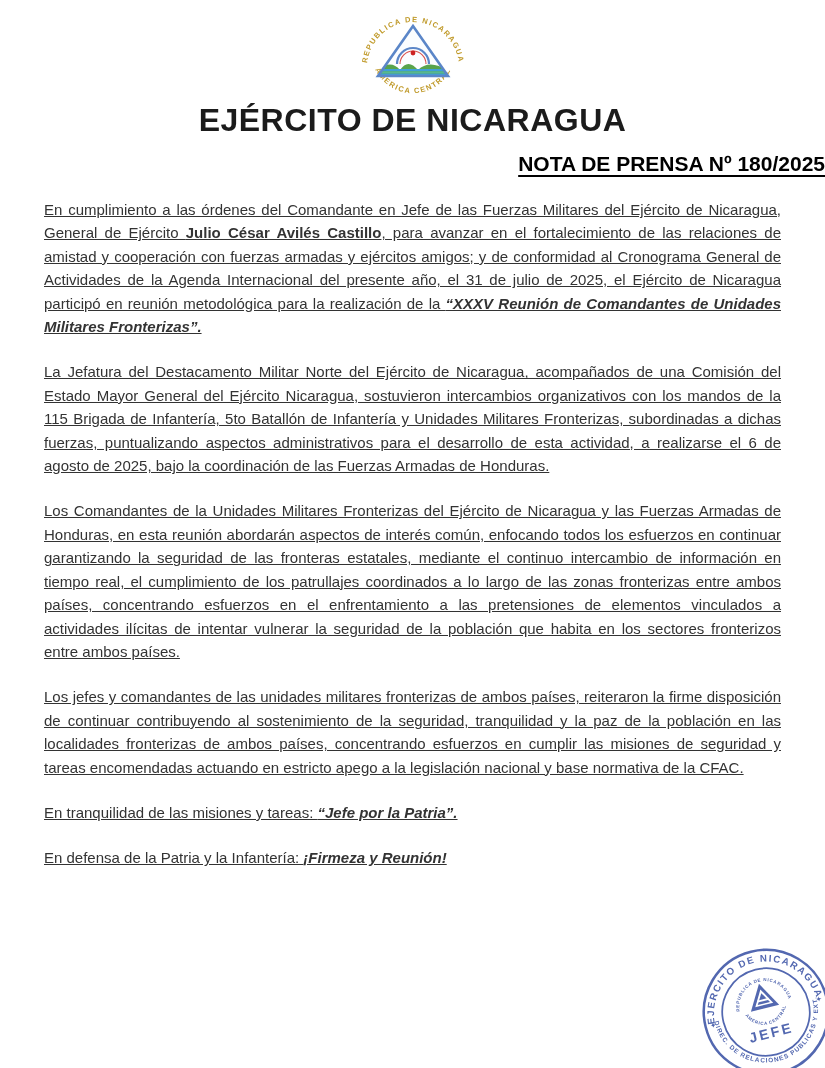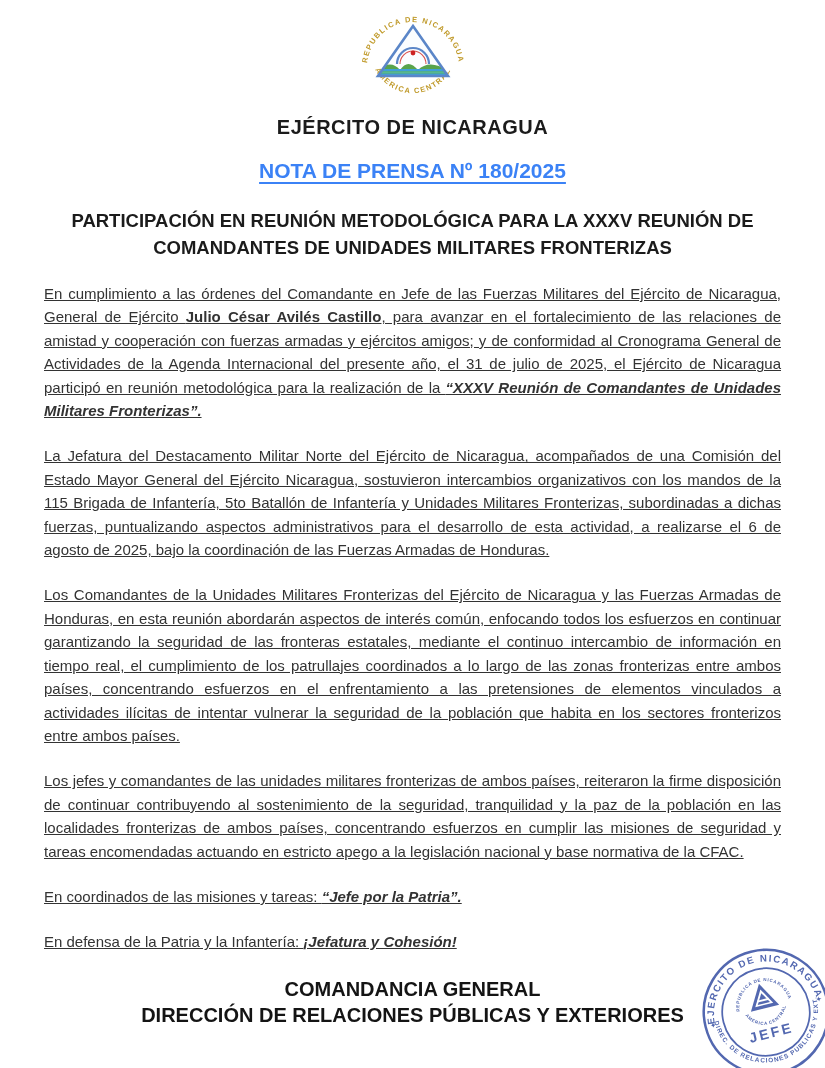--- a/index.html
+++ b/index.html
@@ -14,8 +14,8 @@
   }
   .logo{display:block;margin:12px auto 0;width:122px;height:86px;}
   .title{
-    text-align:center;font-weight:bold;font-size:20px;letter-spacing:.5px;
-    color:#1b1b1b;margin-top:13px;line-height:32px;
+    text-align:center;font-weight:bold;font-size:32px;letter-spacing:.5px;
+    color:#1b1b1b;margin-top:6px;line-height:32px;
   }
   .subtitle{
     text-align:center;font-weight:bold;font-size:21px;color:#3b82f6;

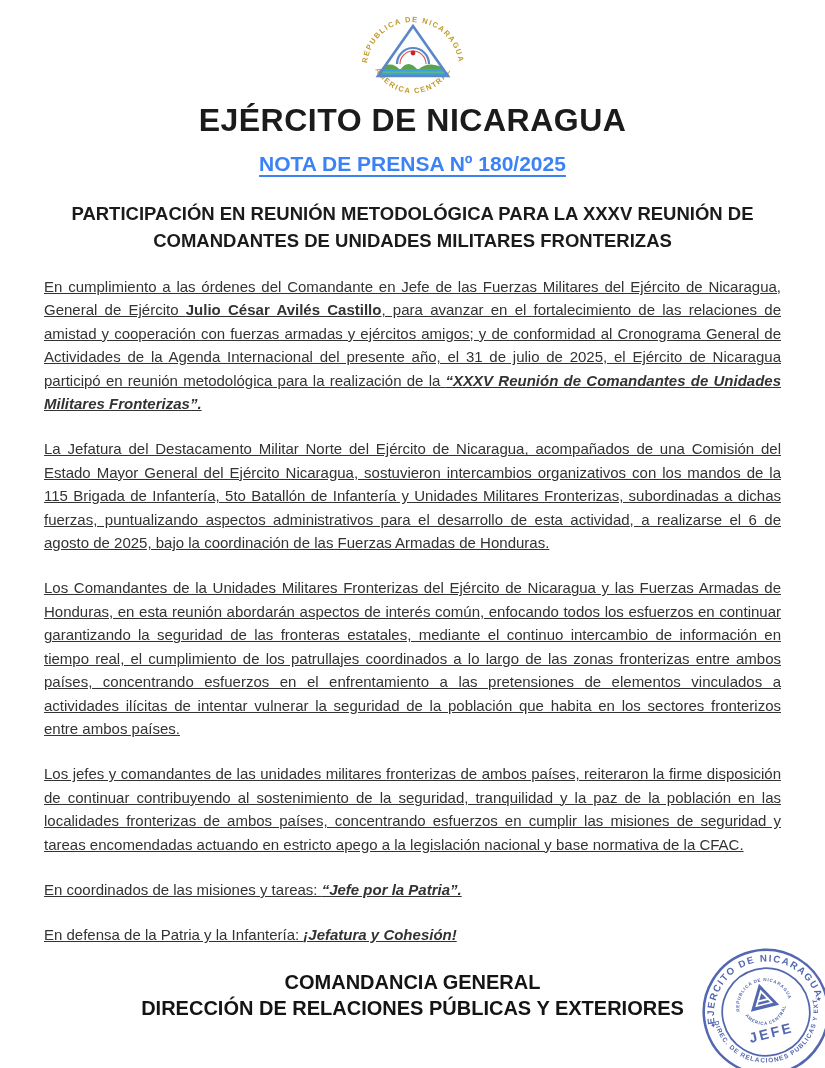--- a/index.html
+++ b/index.html
@@ -18,7 +18,7 @@
     color:#1b1b1b;margin-top:6px;line-height:32px;
   }
   .subtitle{
-    text-align:center;font-weight:bold;font-size:21px;color:#3b82f6;
+    text-align:right;font-weight:bold;font-size:21px;color:#000000;
     margin-top:15px;line-height:26px;
   }
   .subtitle span{text-decoration:underline;text-underline-offset:4px;text-decoration-thickness:2px;}

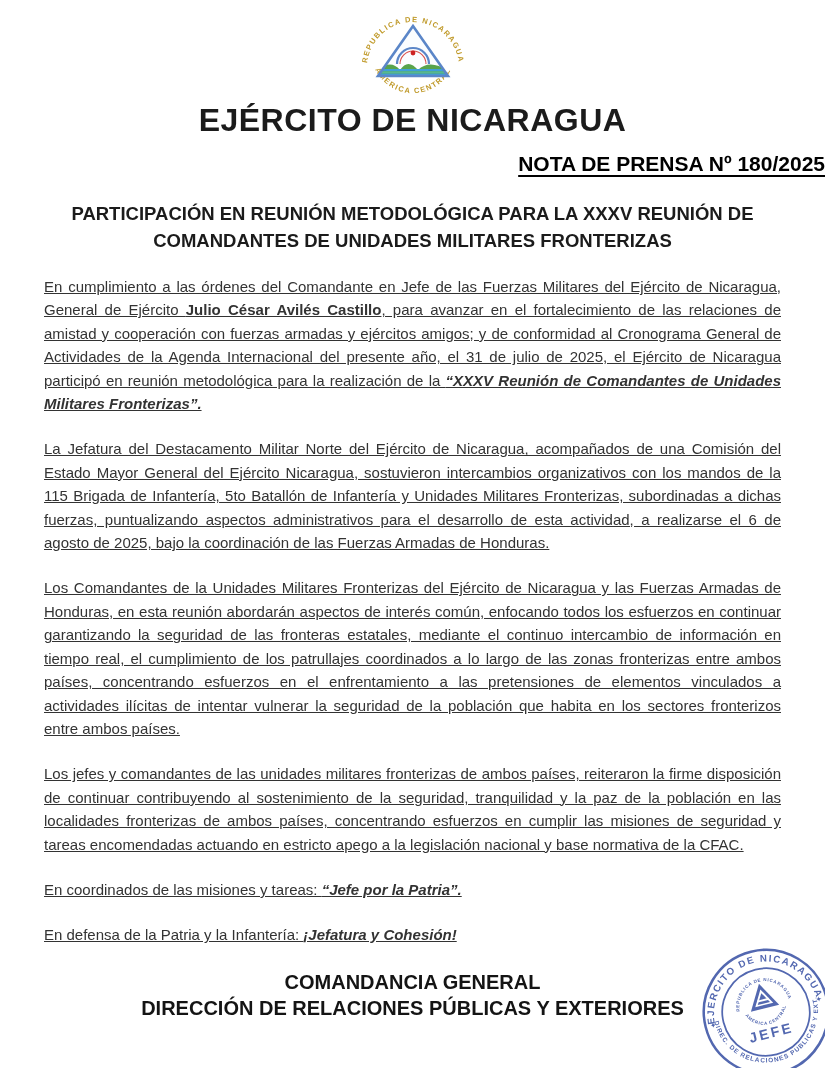--- a/index.html
+++ b/index.html
@@ -73,7 +73,6 @@
 
   <div class="title">EJÉRCITO DE NICARAGUA</div>
   <div class="subtitle"><span>NOTA DE PRENSA Nº 180/2025</span></div>
-  <div class="headline">PARTICIPACIÓN EN REUNIÓN METODOLÓGICA PARA LA XXXV REUNIÓN DE COMANDANTES DE UNIDADES MILITARES FRONTERIZAS</div>
 
   <div class="body-text">
     <p class="para"><span>En cumplimiento a las órdenes del Comandante en Jefe de las Fuerzas Militares del Ejército de Nicaragua, General de Ejército </span><span class="bold">Julio César Avilés Castillo</span><span>, para avanzar en el fortalecimiento de las relaciones de amistad y cooperación con fuerzas armadas y ejércitos amigos; y de conformidad al Cronograma General de Actividades de la Agenda Internacional del presente año, el 31 de julio de 2025, el Ejército de Nicaragua participó en reunión metodológica para la realización de la </span><span class="bi">“XXXV Reunión de Comandantes de Unidades Militares Fronterizas”.</span></p>

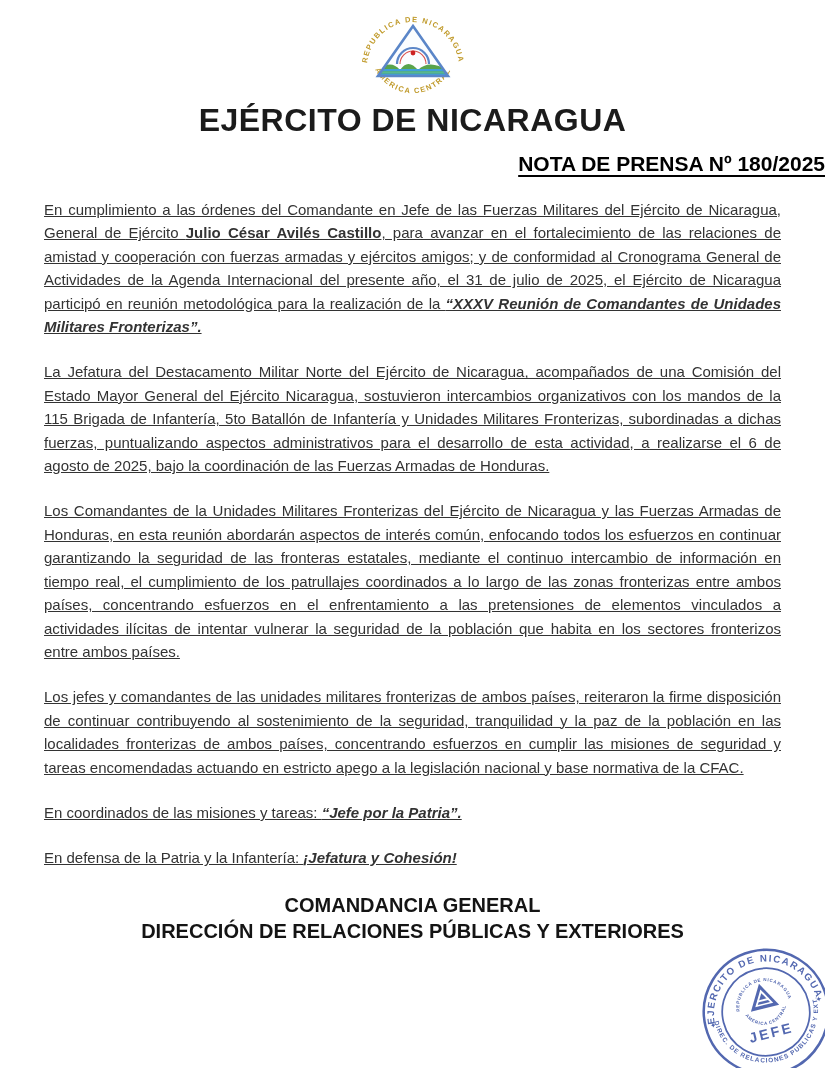--- a/index.html
+++ b/index.html
@@ -83,7 +83,7 @@
 
     <p class="para"><span>Los jefes y comandantes de las unidades militares fronterizas de ambos países, reiteraron la firme disposición de continuar contribuyendo al sostenimiento de la seguridad, tranquilidad y la paz de la población en las localidades fronterizas de ambos países, concentrando esfuerzos en cumplir las misiones de seguridad y tareas encomendadas actuando en estricto apego a la legislación nacional y base normativa de la CFAC.</span></p>
 
-    <p class="line"><span>En coordinados de las misiones y tareas: </span><span class="bi">“Jefe por la Patria”.</span></p>
+    <p class="line"><span>En tranquilidad de las misiones y tareas: </span><span class="bi">“Jefe por la Patria”.</span></p>
 
     <p class="line"><span>En defensa de la Patria y la Infantería: </span><span class="bi">¡Jefatura y Cohesión!</span></p>
 

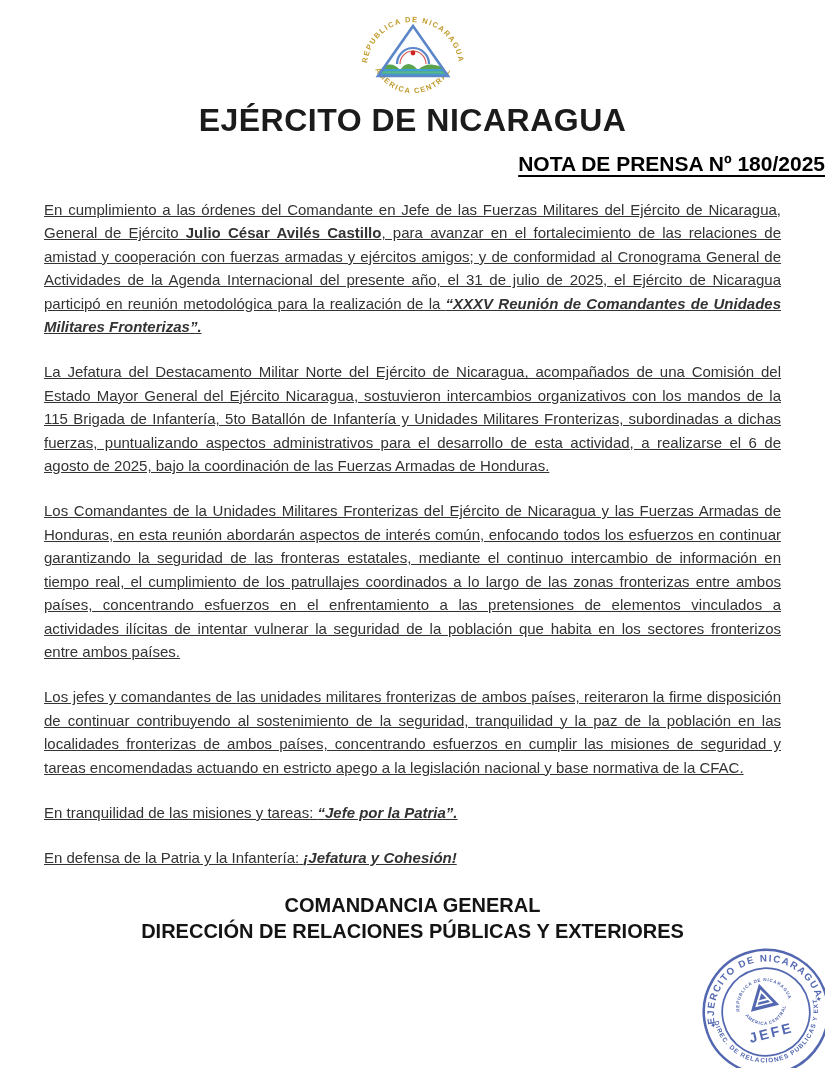--- a/index.html
+++ b/index.html
@@ -85,7 +85,7 @@
 
     <p class="line"><span>En tranquilidad de las misiones y tareas: </span><span class="bi">“Jefe por la Patria”.</span></p>
 
-    <p class="line"><span>En defensa de la Patria y la Infantería: </span><span class="bi">¡Jefatura y Cohesión!</span></p>
+    <p class="line"><span>En defensa de la Patria y la Infantería: </span><span class="bi">¡Firmeza y Reunión!</span></p>
 
   </div>
 

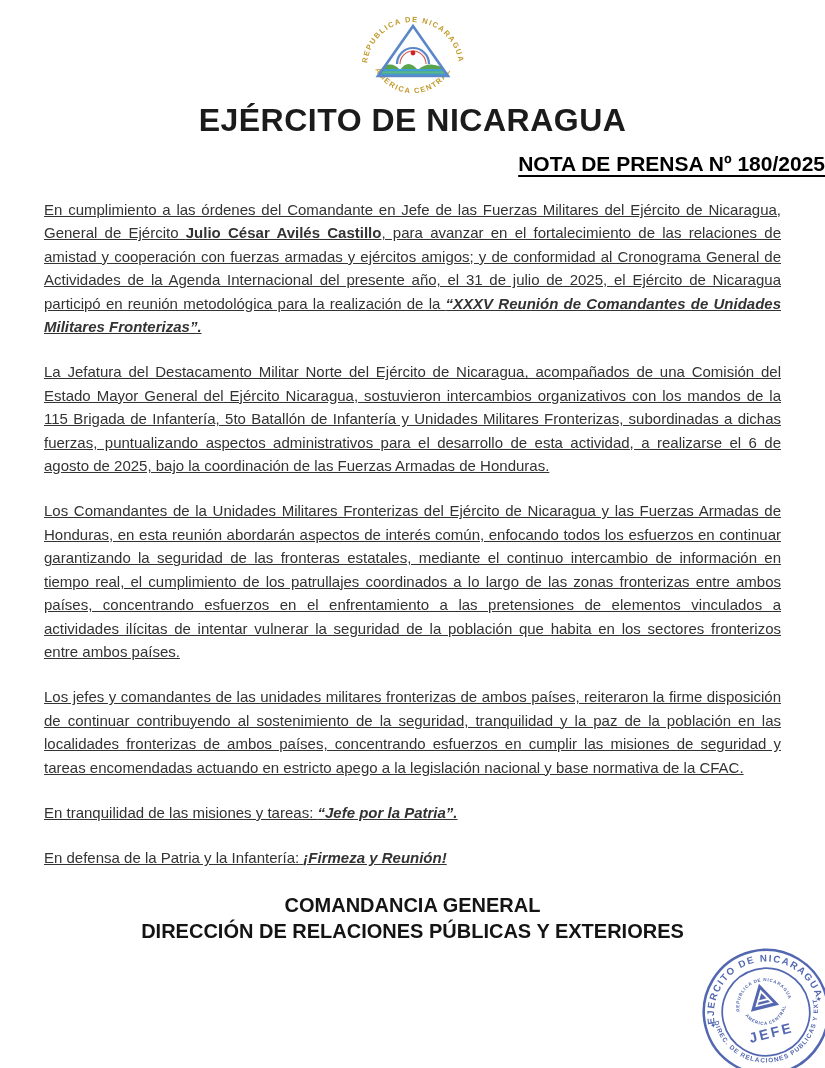--- a/index.html
+++ b/index.html
@@ -89,10 +89,6 @@
 
   </div>
 
-  <div class="footer">
-    <div>COMANDANCIA GENERAL</div>
-    <div>DIRECCIÓN DE RELACIONES PÚBLICAS Y EXTERIORES</div>
-  </div>
 
   <div class="stamp">
     <svg viewBox="0 0 140 140" aria-hidden="true">

